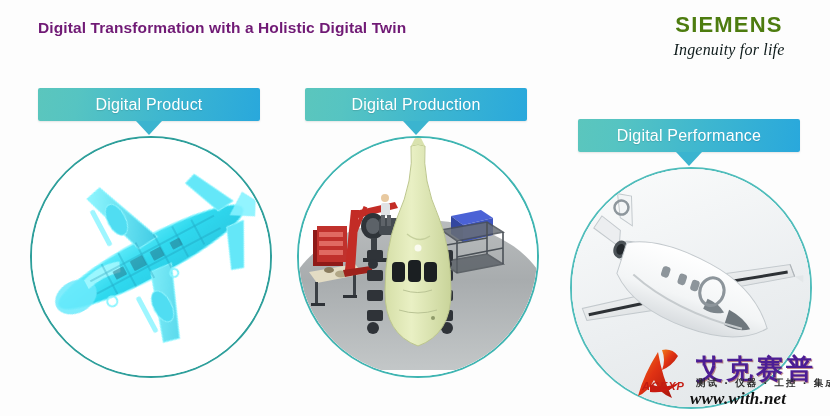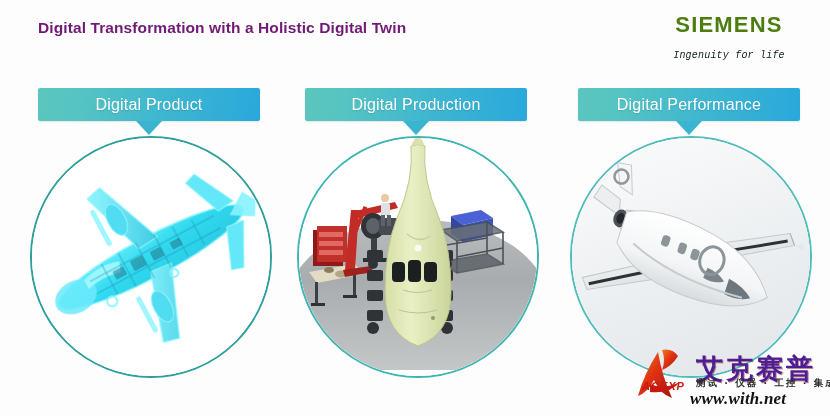--- a/index.html
+++ b/index.html
@@ -29,8 +29,8 @@
     font-family:"Liberation Sans", sans-serif;
   }
   .logo-claim{
-    margin-top:14px;font-size:10px;color:#0e1b1b;
-    font-family:Liberation Mono, monospace;
+    margin-top:5px;font-size:16px;color:#0e1b1b;
+    font-family:Liberation Serif, serif;
     font-style:italic;letter-spacing:.2px;
   }
 

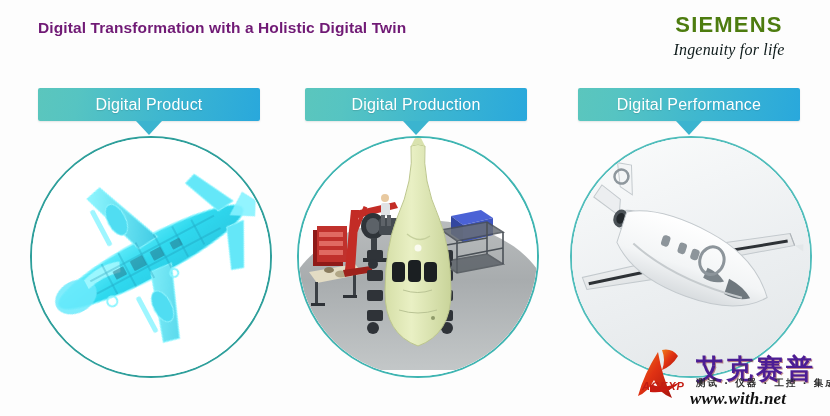--- a/index.html
+++ b/index.html
@@ -39,7 +39,7 @@
   .col{position:absolute;top:88px;width:222px;}
   .col-0{left:38px;}
   .col-1{left:305px;}
-  .col-2{left:578px;}
+  .col-2{left:578px;margin-top:31px;}
 
   .bar{
     position:relative;

